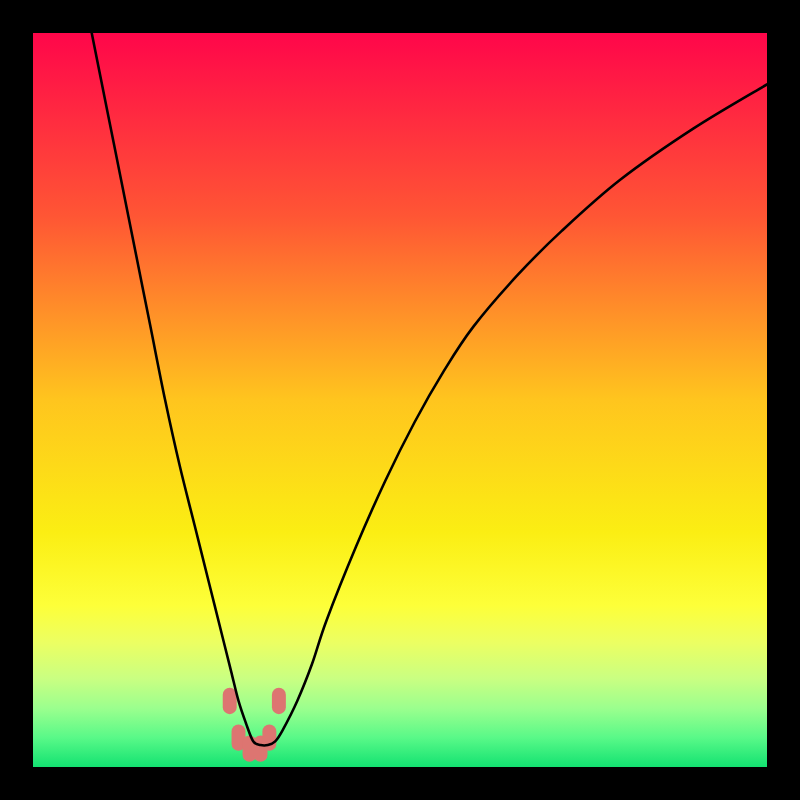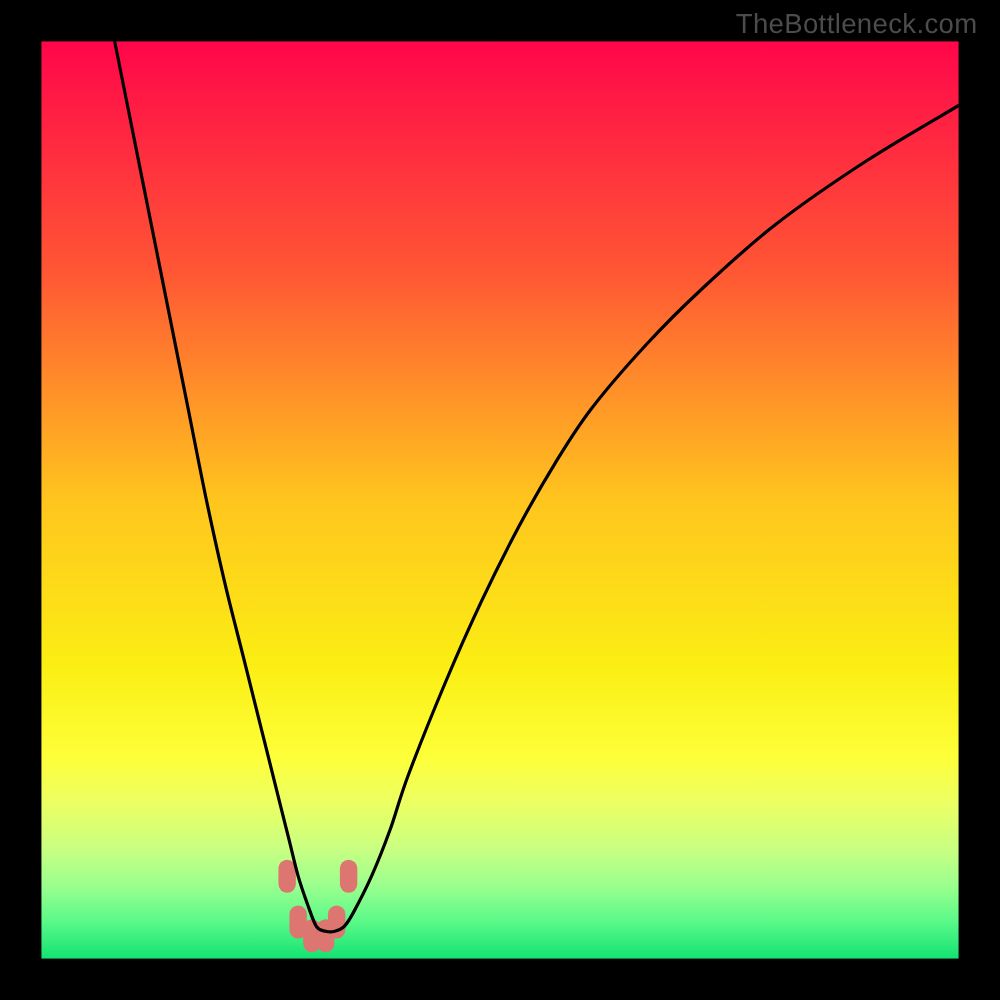--- a/index.html
+++ b/index.html
@@ -40,7 +40,6 @@
 <body>
 
 <div class="frame">
-  <div class="watermark">TheBottleneck.com</div>
   <svg class="plot" viewBox="0 0 100 100" preserveAspectRatio="none">
     <defs>
       <linearGradient id="bg-grad" x1="0" y1="0" x2="0" y2="1">

